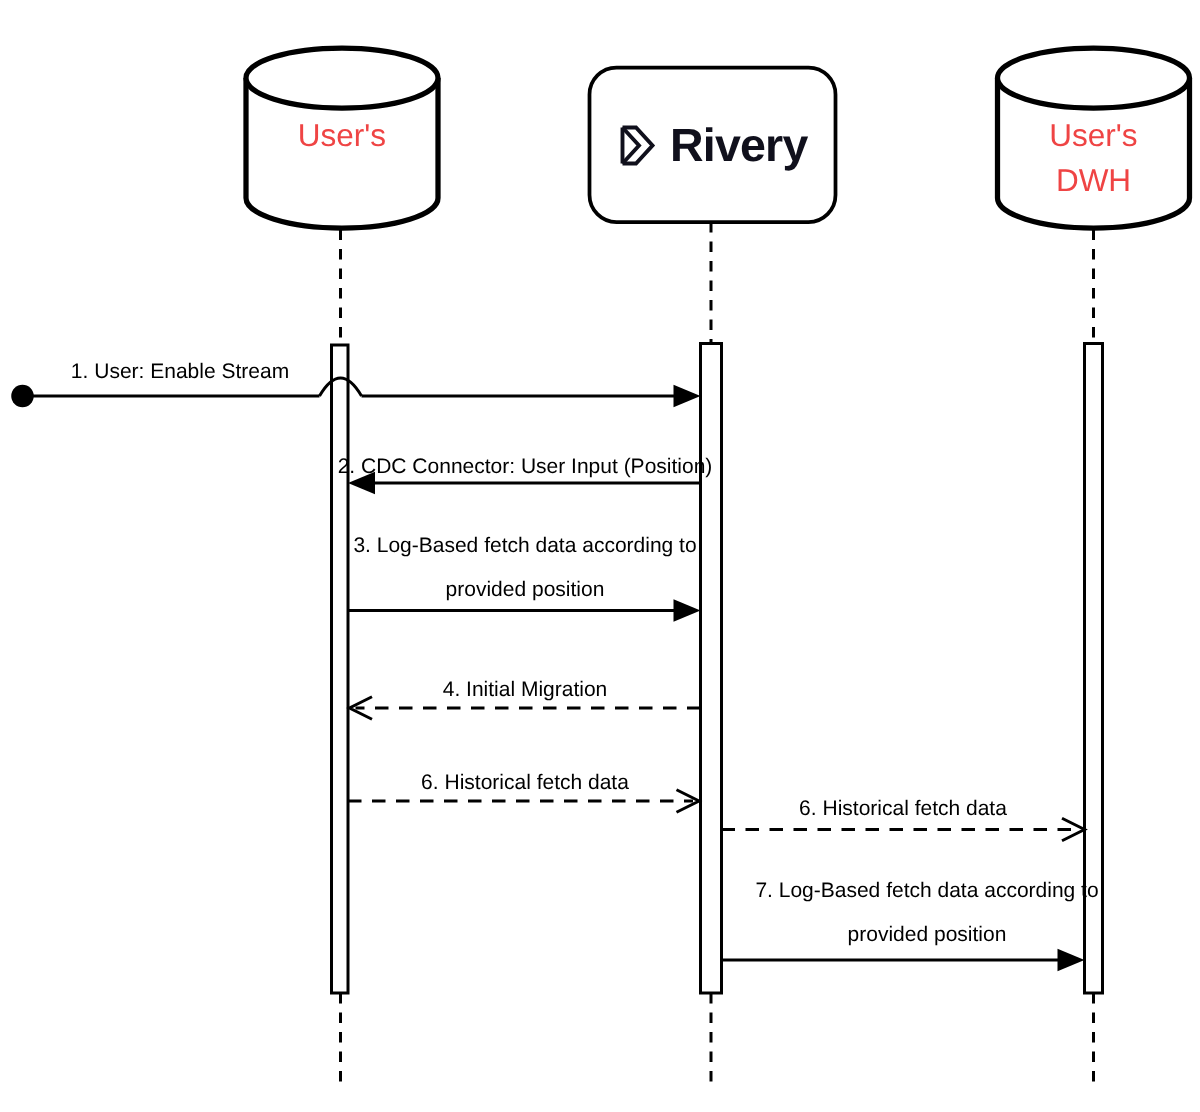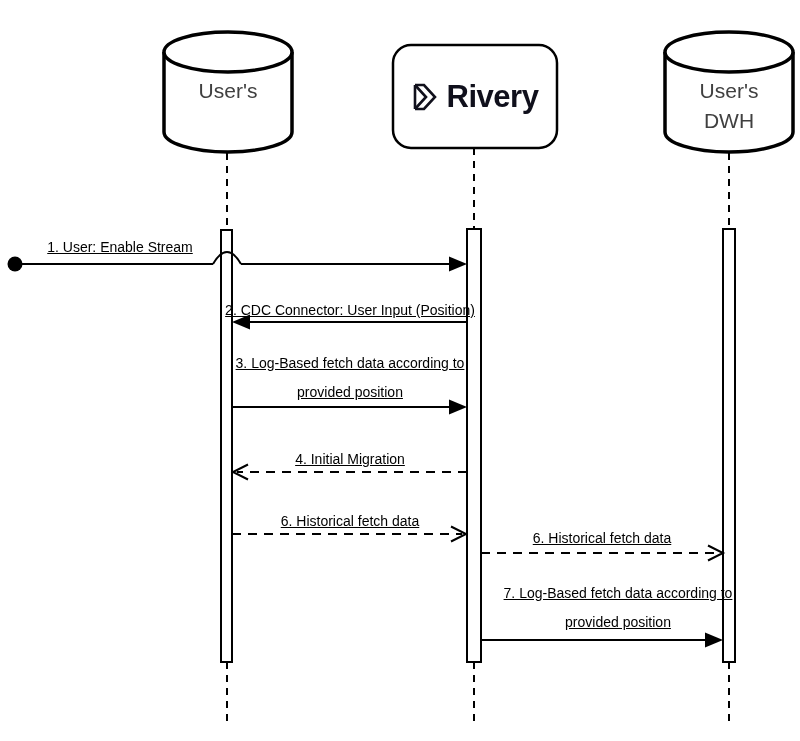--- a/index.html
+++ b/index.html
@@ -25,7 +25,7 @@
     text-align: center;
     font-size: 21px;
     line-height: 30px;
-    color: #404040;
+    color: #ef4444;
   }
   .rivery-content {
     position: absolute;

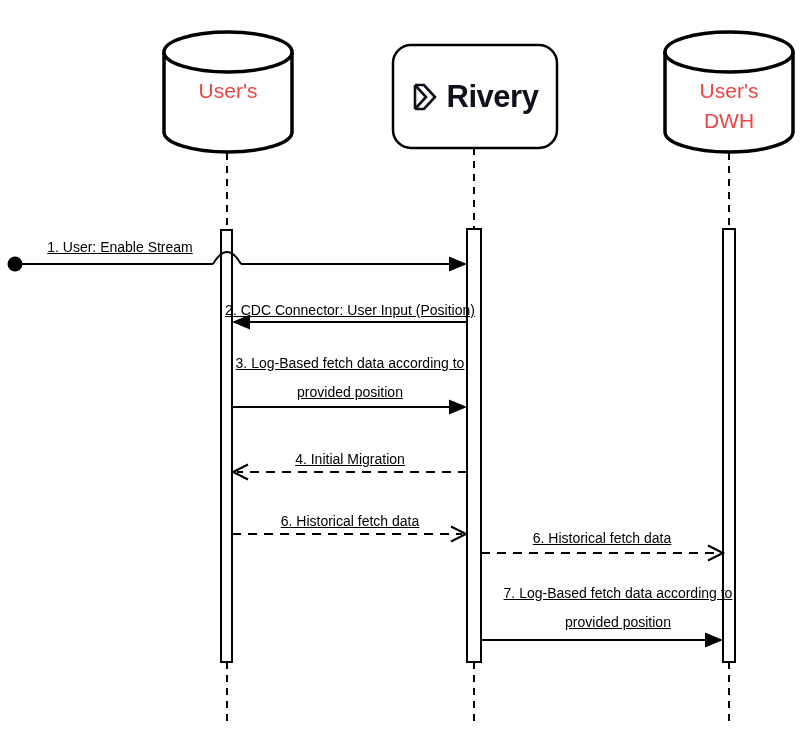--- a/index.html
+++ b/index.html
@@ -52,7 +52,6 @@
     line-height: 15px;
     white-space: nowrap;
     color: #000000;
-    text-decoration: underline;
   }
   .msg-label.two-line {
     line-height: 29px;

